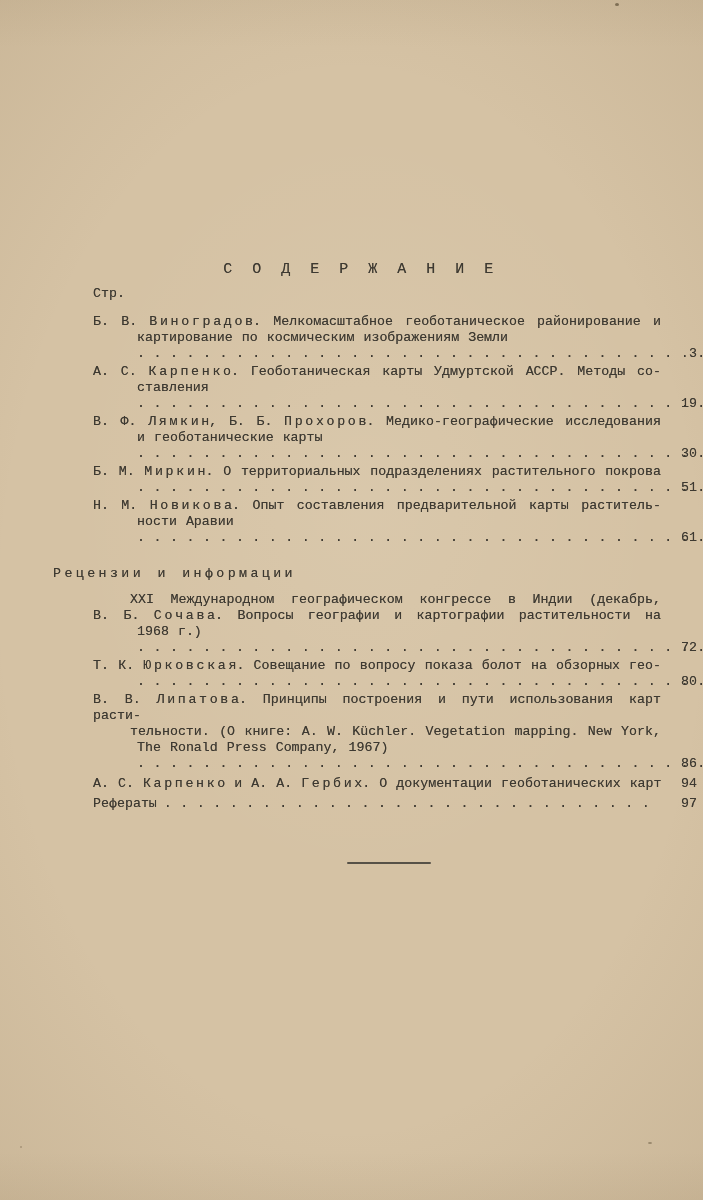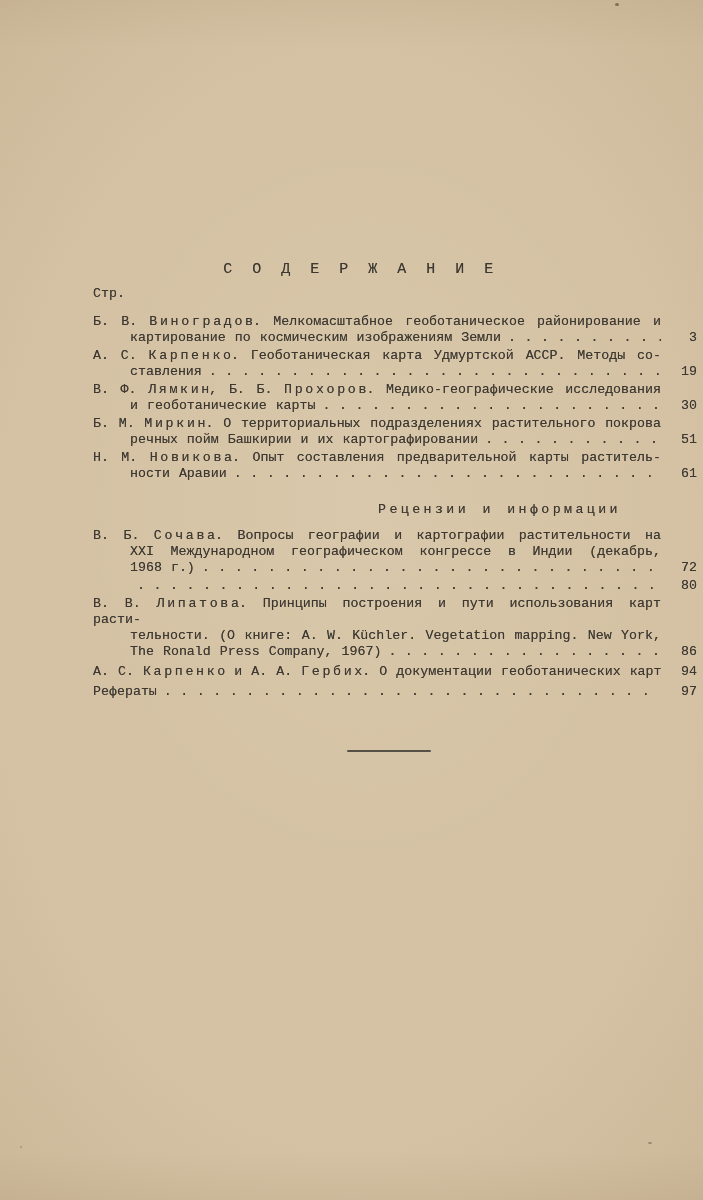--- a/index.html
+++ b/index.html
@@ -44,7 +44,7 @@
   .entry-lines{flex:1;min-width:0;}
   .line{word-spacing:1px;}
   .line.just{text-align:justify;text-align-last:justify;}
-  .line.cont{padding-left:37px;}
+  .line.cont{padding-left:37px;flex-direction:column;}
   .line.last{display:flex;align-items:baseline;}
   .line-text{white-space:nowrap;}
   .leader{

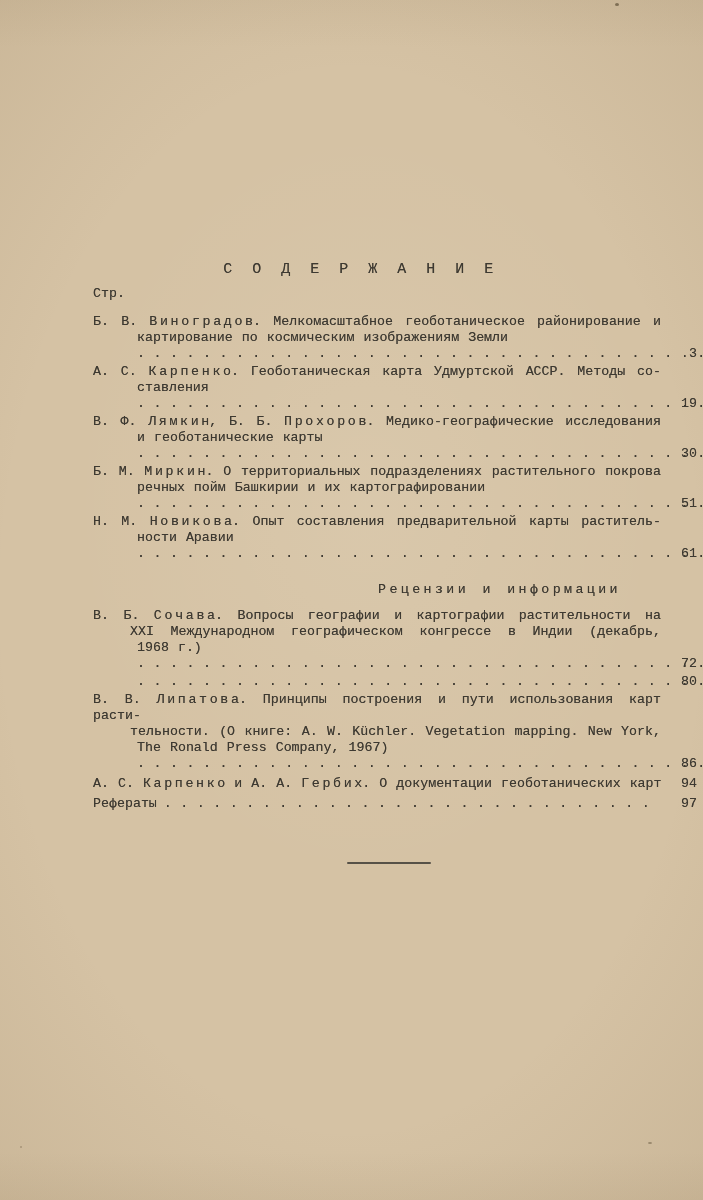--- a/index.html
+++ b/index.html
@@ -90,7 +90,7 @@
         </div>
         <div class="entry">
           <div class="entry-lines">
-            <div class="line just">А. С. К а р п е н к о. Геоботаническая карта Удмуртской АССР. Методы со-</div>
+            <div class="line just">А. С. К а р п е н к о. Геоботаническая карты Удмуртской АССР. Методы со-</div>
             <div class="line cont last">
               <span class="line-text">ставления</span>
               <span class="leader">......................................................................</span>

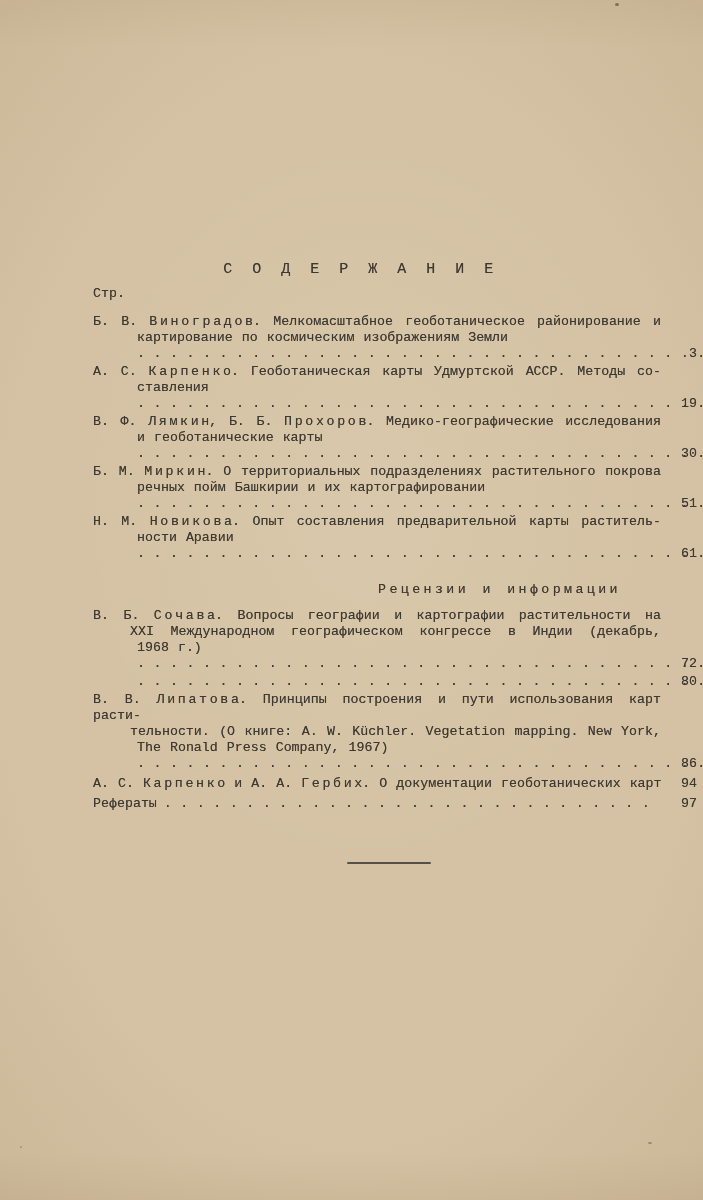--- a/index.html
+++ b/index.html
@@ -112,7 +112,6 @@
           <div class="entry-lines">
             <div class="line just">Б. М. М и р к и н. О территориальных подразделениях растительного покрова</div>
             <div class="line cont last">
-              <span class="line-text">речных пойм Башкирии и их картографировании</span>
               <span class="leader">......................................................................</span>
             </div>
           </div>

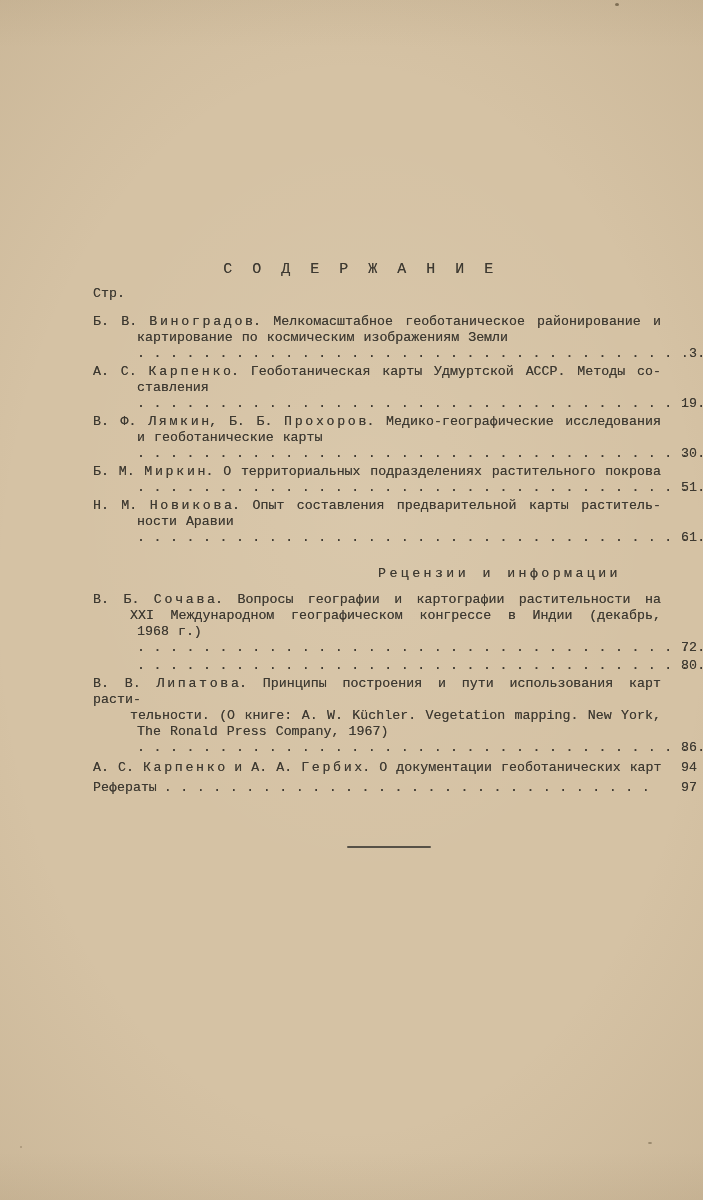--- a/index.html
+++ b/index.html
@@ -35,7 +35,7 @@
   .sections{margin-top:12px;}
   .section-heading{
     width:568px;position:relative;left:-40px;
-    text-align:right;letter-spacing:3.4px;word-spacing:2px;
+    text-align:left;letter-spacing:3.4px;word-spacing:2px;
     line-height:16px;
     margin-top:20px;margin-bottom:10px;
   }

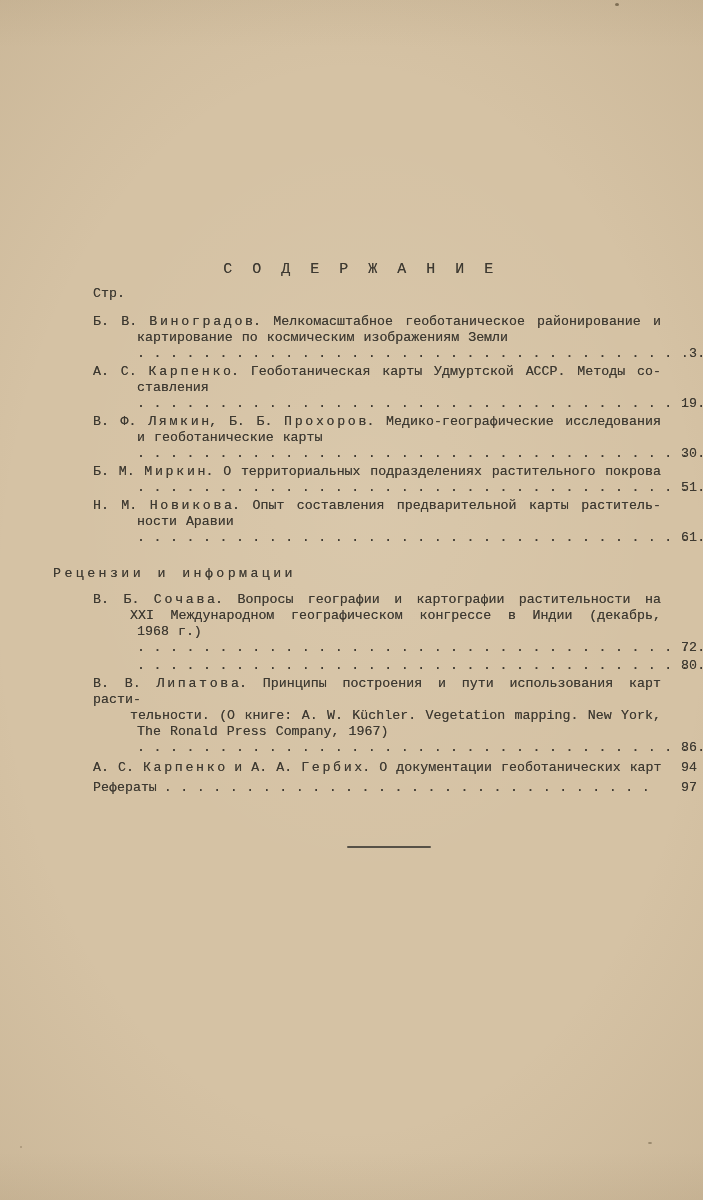--- a/index.html
+++ b/index.html
@@ -130,8 +130,8 @@
         <div class="section-heading">Рецензии и информации</div>
         <div class="entry">
           <div class="entry-lines">
+            <div class="line cont just">XXI Международном географическом конгрессе в Индии (декабрь,</div>
             <div class="line just">В. Б. С о ч а в а. Вопросы географии и картографии растительности на</div>
-            <div class="line cont just">XXI Международном географическом конгрессе в Индии (декабрь,</div>
             <div class="line cont last">
               <span class="line-text">1968 г.)</span>
               <span class="leader">......................................................................</span>

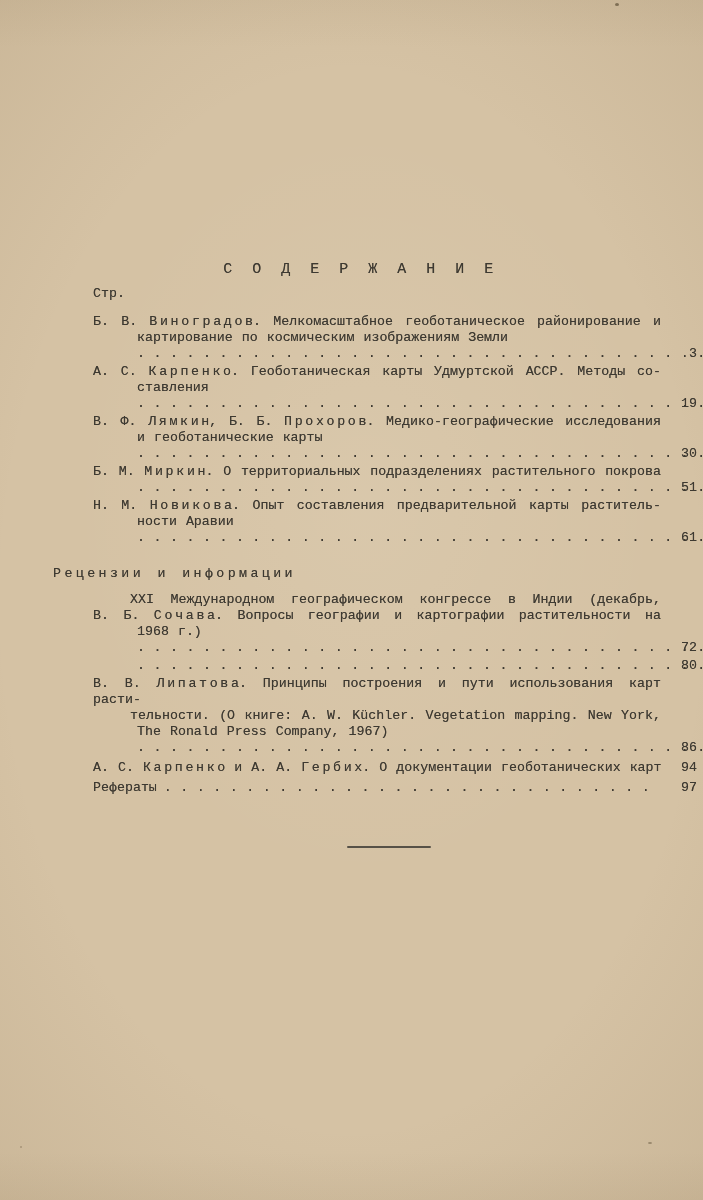--- a/index.html
+++ b/index.html
@@ -141,6 +141,7 @@
         </div>
         <div class="entry">
           <div class="entry-lines">
+            <div class="line just">Т. К. Ю р к о в с к а я. Совещание по вопросу показа болот на обзорных гео-</div>
             <div class="line cont last">
               <span class="leader">......................................................................</span>
             </div>

